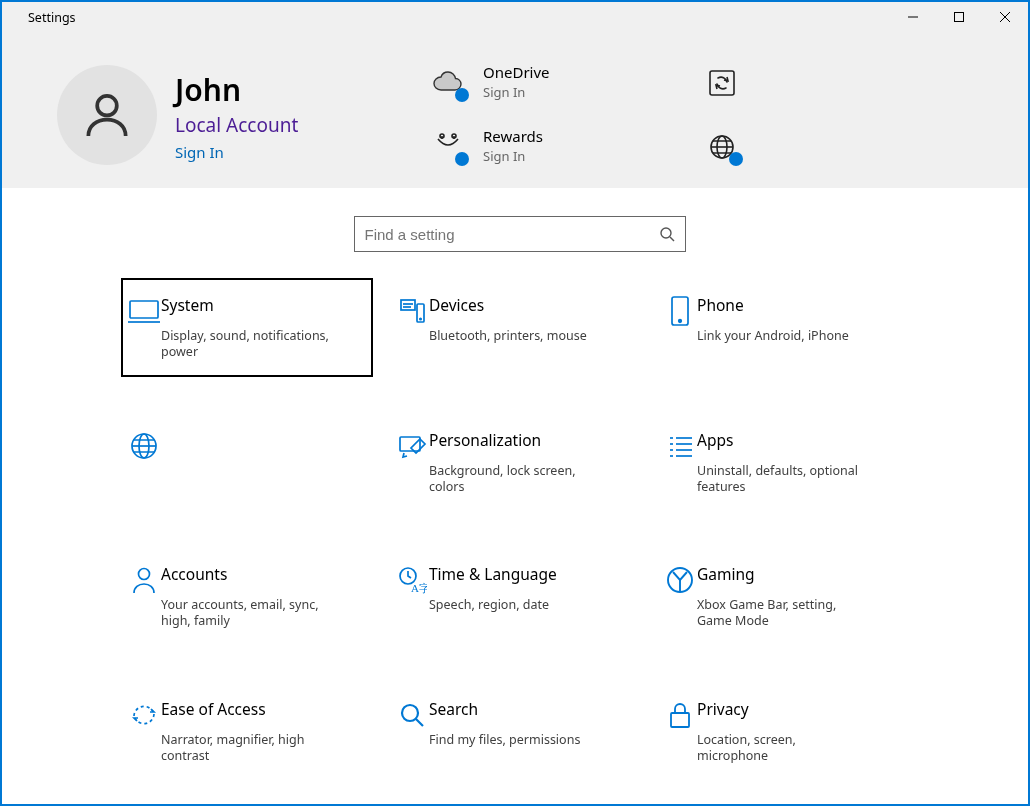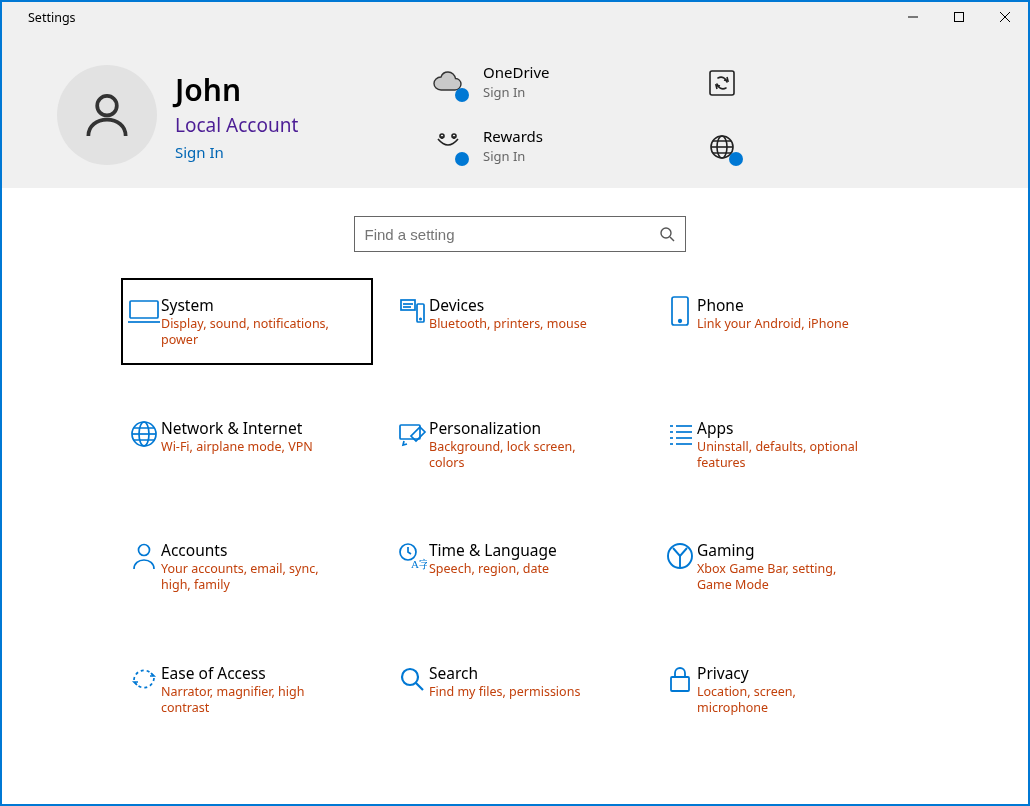--- a/index.html
+++ b/index.html
@@ -102,7 +102,7 @@
     display: flex; align-items: center; justify-content: center;
   }
   .cat .clabel { font-size: 15.5px; }
-  .cat .cdesc { font-size: 12.5px; color: #c2410c; margin-top: 0; line-height: 1.3; max-width: 170px; }
+  .cat .cdesc { font-size: 12.5px; color: #404040; margin-top: 12px; line-height: 1.3; max-width: 170px; }
 
   svg { display: block; }
 </style>

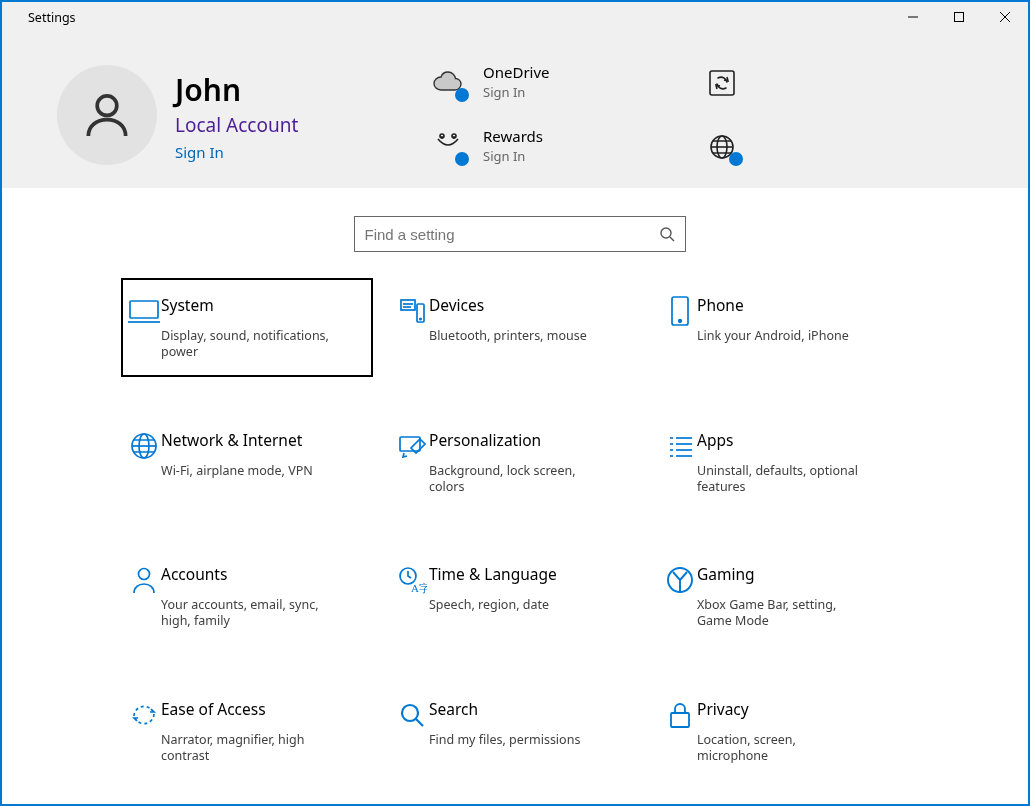--- a/index.html
+++ b/index.html
@@ -267,10 +267,6 @@
             <path d="M5 9h20M5 21h20"></path>
           </svg>
         </div>
-        <div>
-          <div class="clabel">Network &amp; Internet</div>
-          <div class="cdesc">Wi-Fi, airplane mode, VPN</div>
-        </div>
       </div>
       <div class="cat">
         <div class="cicon">

